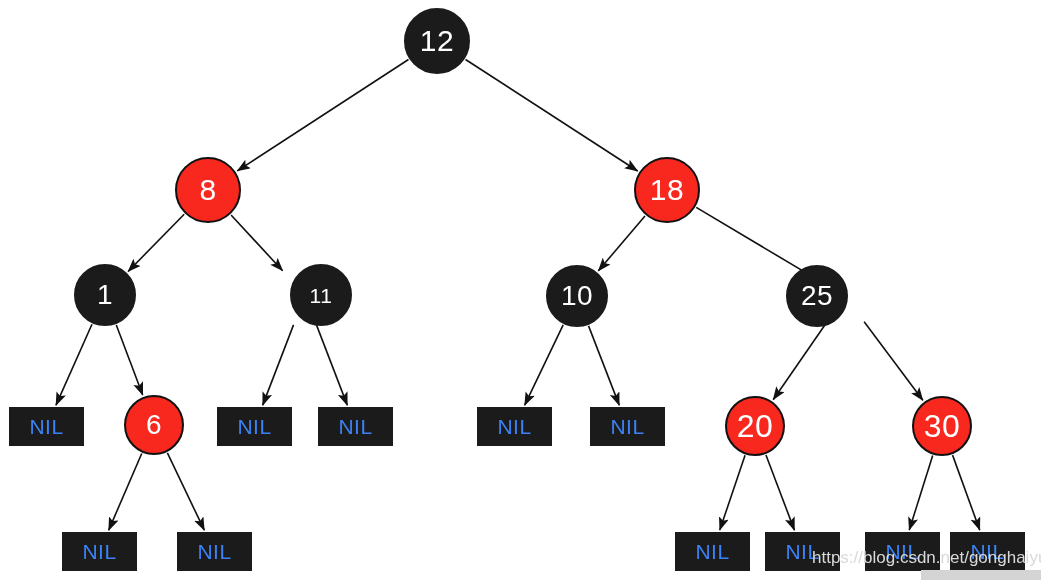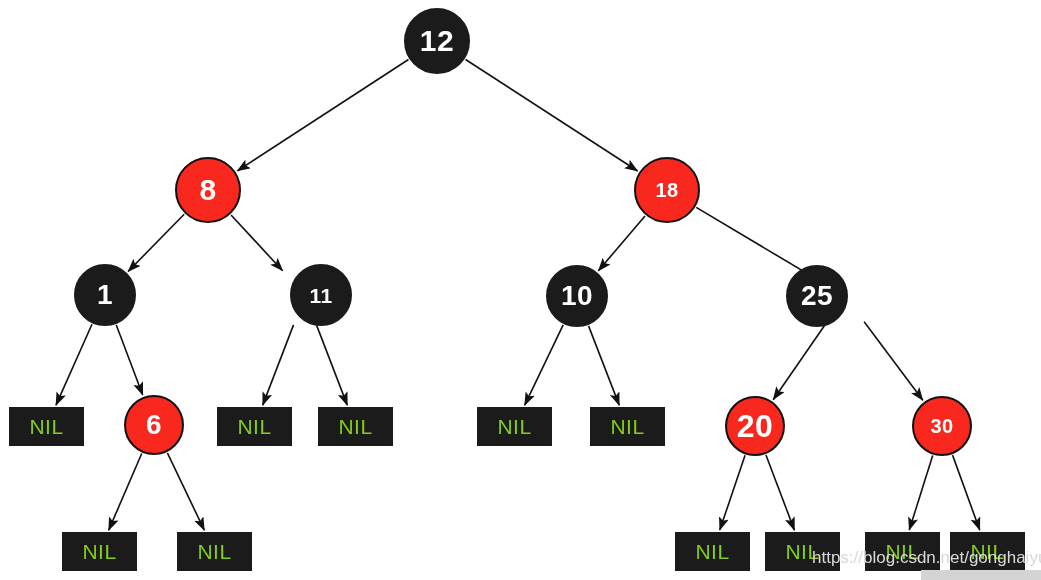--- a/index.html
+++ b/index.html
@@ -34,7 +34,7 @@
     justify-content: center;
     color: #ffffff;
     font-family: "Liberation Sans", sans-serif;
-    font-weight: 700;
+    font-weight: 400;
     line-height: 1;
     letter-spacing: 0.5px;
     user-select: none;

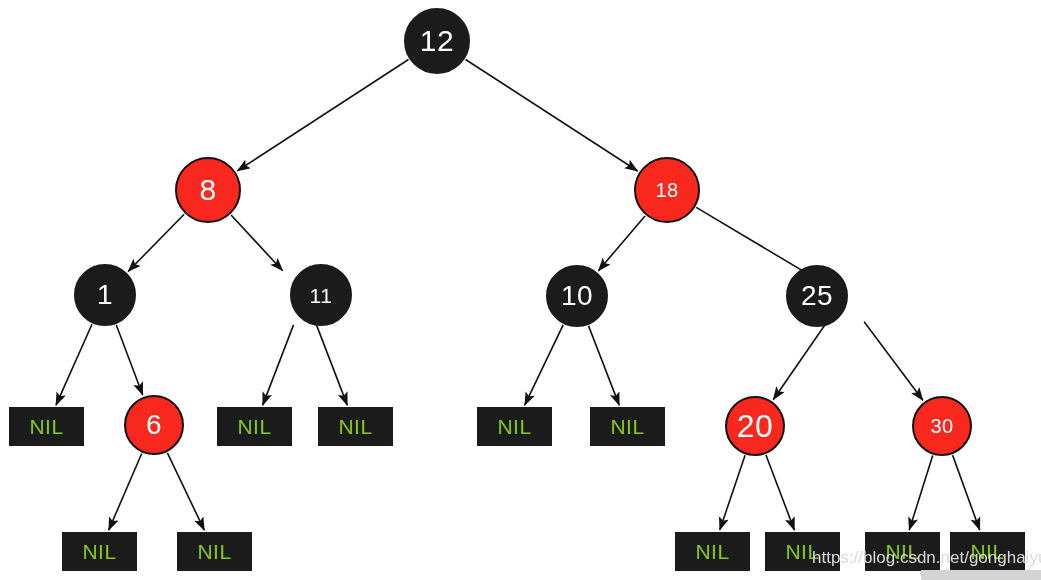--- a/index.html
+++ b/index.html
@@ -117,7 +117,7 @@
   <div id="nodes-layer">
       <div class="node black" style="left: 404px; top: 8px; width: 66px; height: 66px; font-size: 30px;">12</div>
       <div class="node red" style="left: 175px; top: 157px; width: 66px; height: 66px; font-size: 30px;">8</div>
-      <div class="node red" style="left: 634px; top: 157px; width: 66px; height: 66px; font-size: 20px;">18</div>
+      <div class="node red" style="left: 634px; top: 157px; width: 66px; height: 66px; font-size: 30px;">18</div>
       <div class="node black" style="left: 74px; top: 264px; width: 62px; height: 62px; font-size: 28px;">1</div>
       <div class="node black" style="left: 290px; top: 264px; width: 62px; height: 62px; font-size: 21px;">11</div>
       <div class="node black" style="left: 546px; top: 265px; width: 62px; height: 62px; font-size: 28px;">10</div>

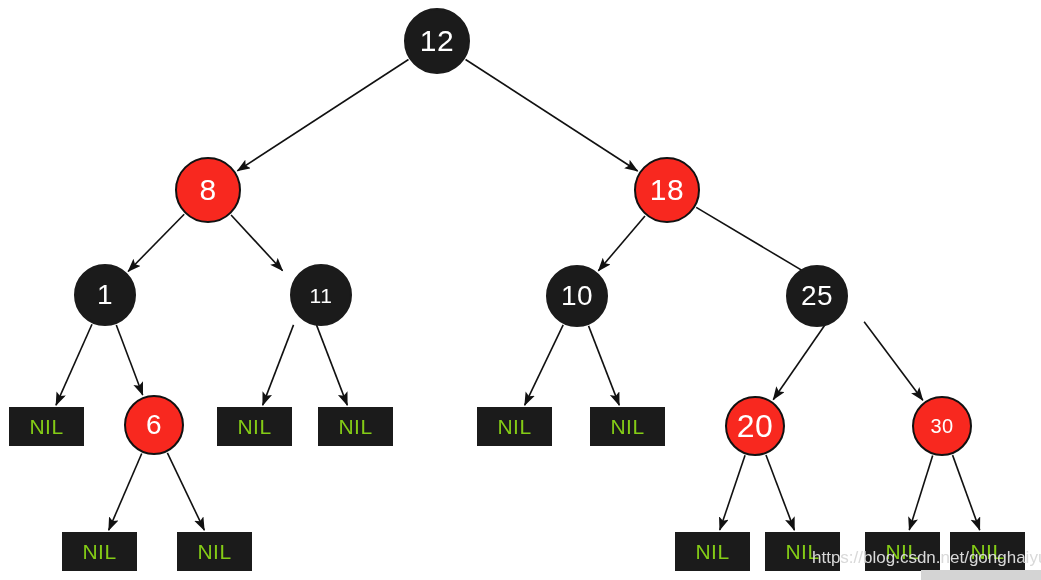--- a/index.html
+++ b/index.html
@@ -55,7 +55,7 @@
     display: flex;
     align-items: center;
     justify-content: center;
-    color: #84cc16;
+    color: #3b82f6;
     font-family: "Liberation Sans", sans-serif;
     font-size: 21px;
     line-height: 1;

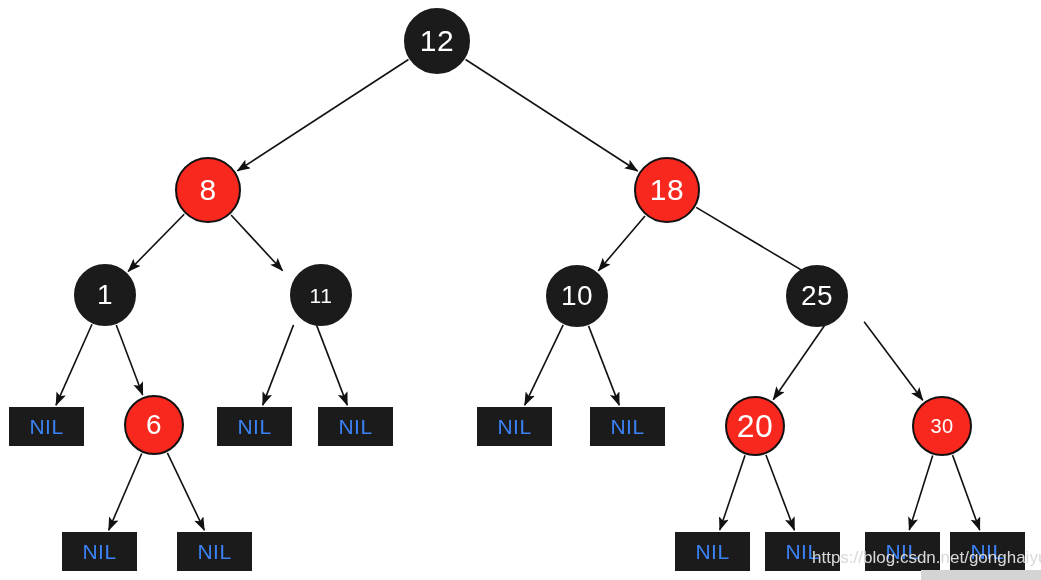--- a/index.html
+++ b/index.html
@@ -124,7 +124,7 @@
       <div class="node black" style="left: 786px; top: 265px; width: 62px; height: 62px; font-size: 28px;">25</div>
       <div class="node red" style="left: 124px; top: 395px; width: 60px; height: 60px; font-size: 28px;">6</div>
       <div class="node red" style="left: 725px; top: 396px; width: 60px; height: 60px; font-size: 32px;">20</div>
-      <div class="node red" style="left: 912px; top: 396px; width: 60px; height: 60px; font-size: 20px; text-align: center;">30</div>
+      <div class="node red" style="left: 912px; top: 396px; width: 60px; height: 60px; font-size: 32px; text-align: center;">30</div>
     </div>
   <div id="nils-layer">
       <div class="nil" style="left: 9px; top: 407px; width: 75px; height: 39px;">NIL</div>

